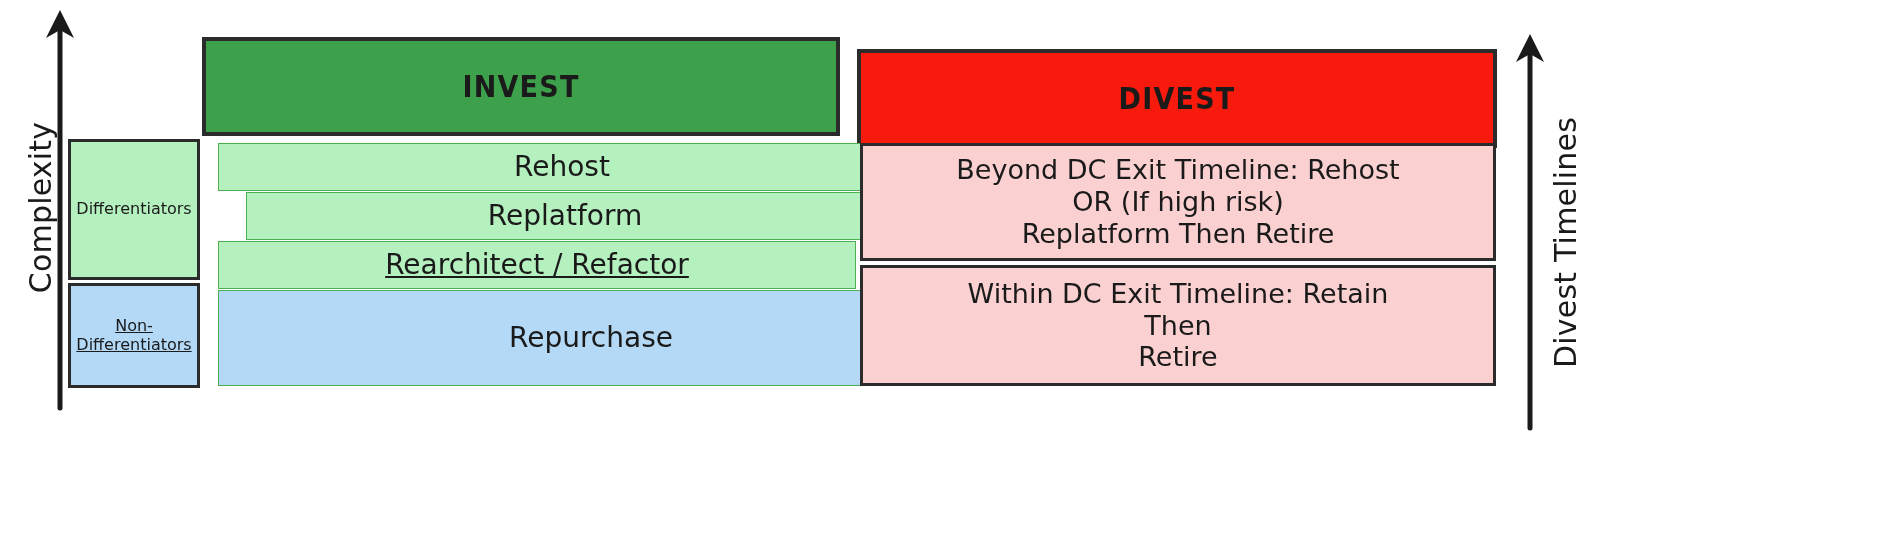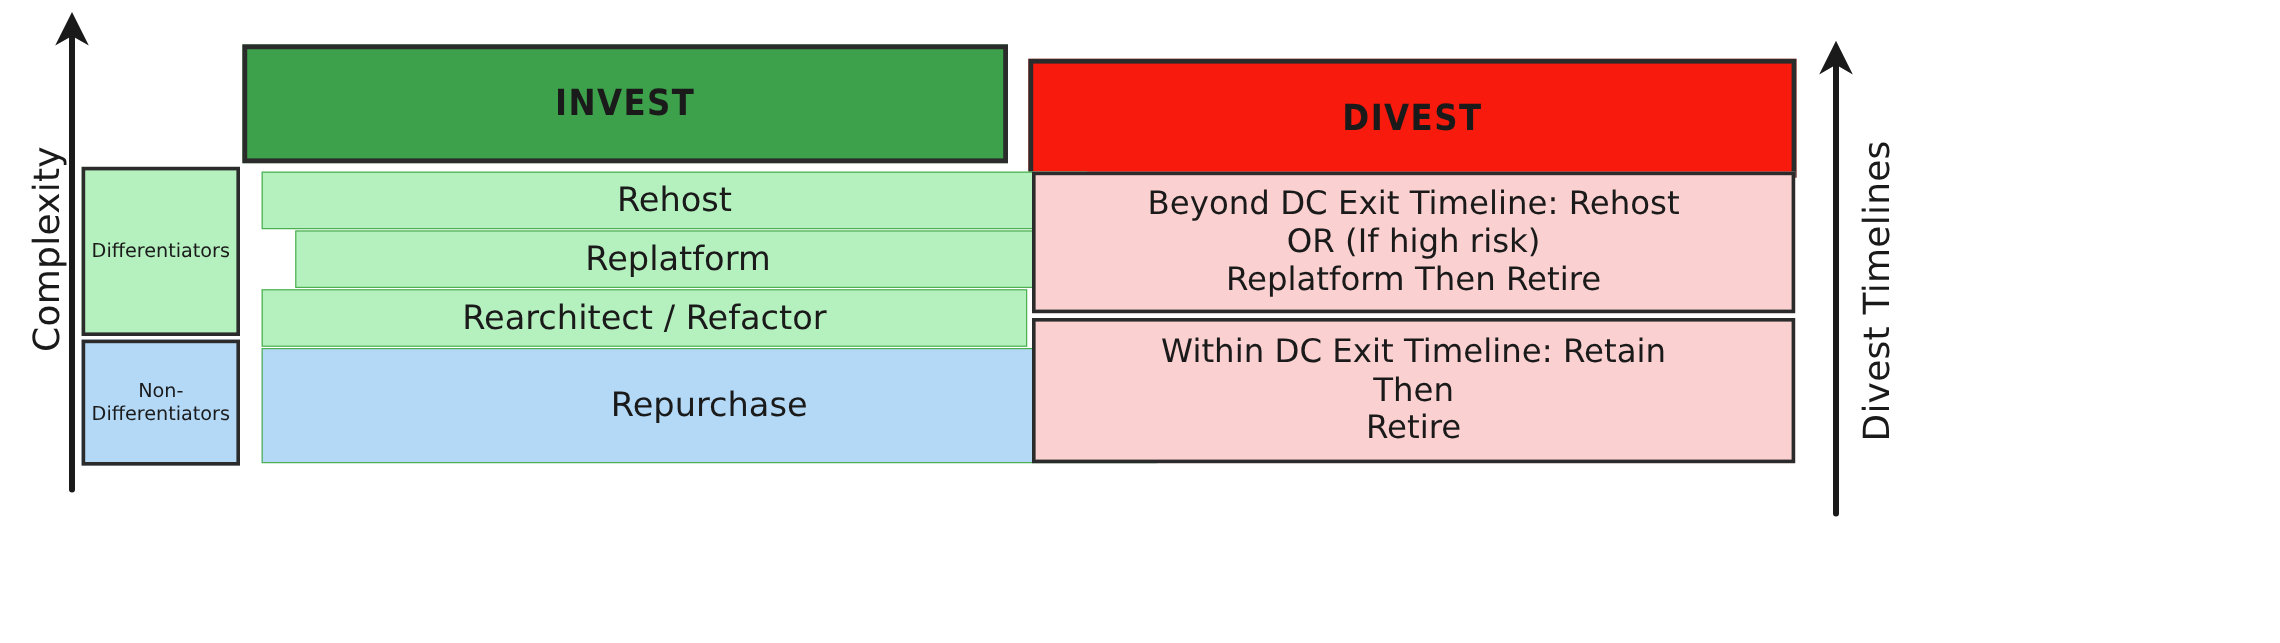--- a/index.html
+++ b/index.html
@@ -104,7 +104,7 @@
   }
   #strategy-rehost       { left: 218px; top: 143px; width: 688px; height: 48px; background: #b5f0bf; }
   #strategy-replatform   { left: 218px; top: 192px; width: 638px; height: 48px; background: #b5f0bf; margin-left: 28px; }
-  #strategy-rearchitect  { left: 218px; top: 241px; width: 638px; height: 48px; background: #b5f0bf; }
+  #strategy-rearchitect  { left: 218px; top: 241px; width: 638px; height: 48px; background: #b5f0bf; text-decoration: underline; }
   #strategy-repurchase   { left: 218px; top: 290px; width: 746px; height: 96px; background: #b3d9f7; }
 
   

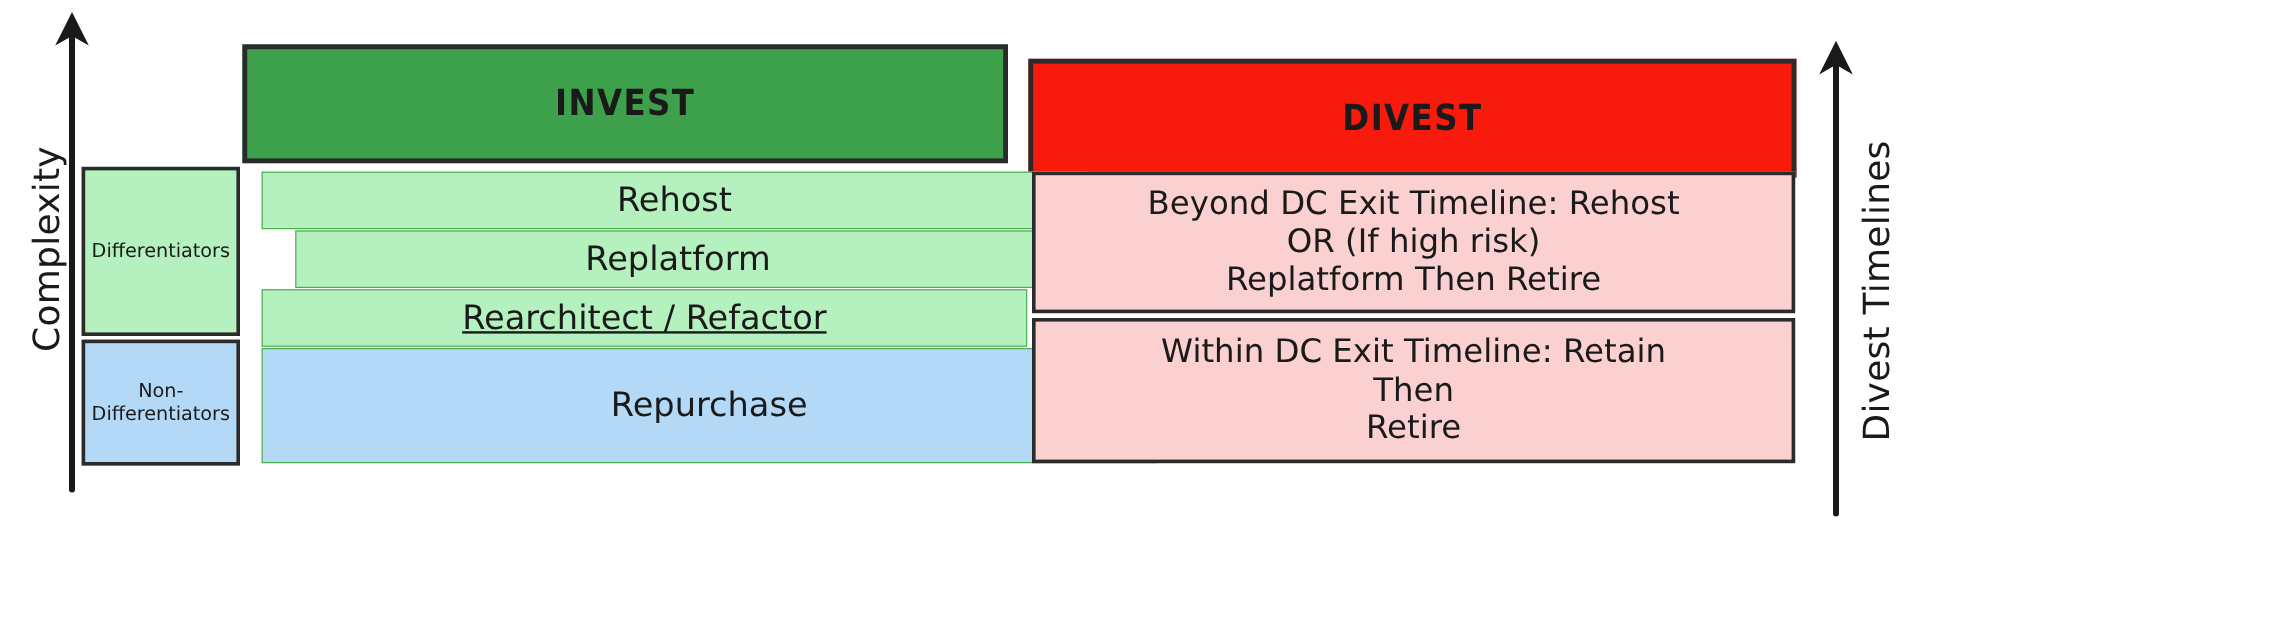--- a/index.html
+++ b/index.html
@@ -76,6 +76,7 @@
   #cat-nondifferentiators {
     left: 68px;  top: 283px;  width: 132px; height: 105px;
     background: #b3d9f7;
+    text-decoration: underline;
   }
 
   

